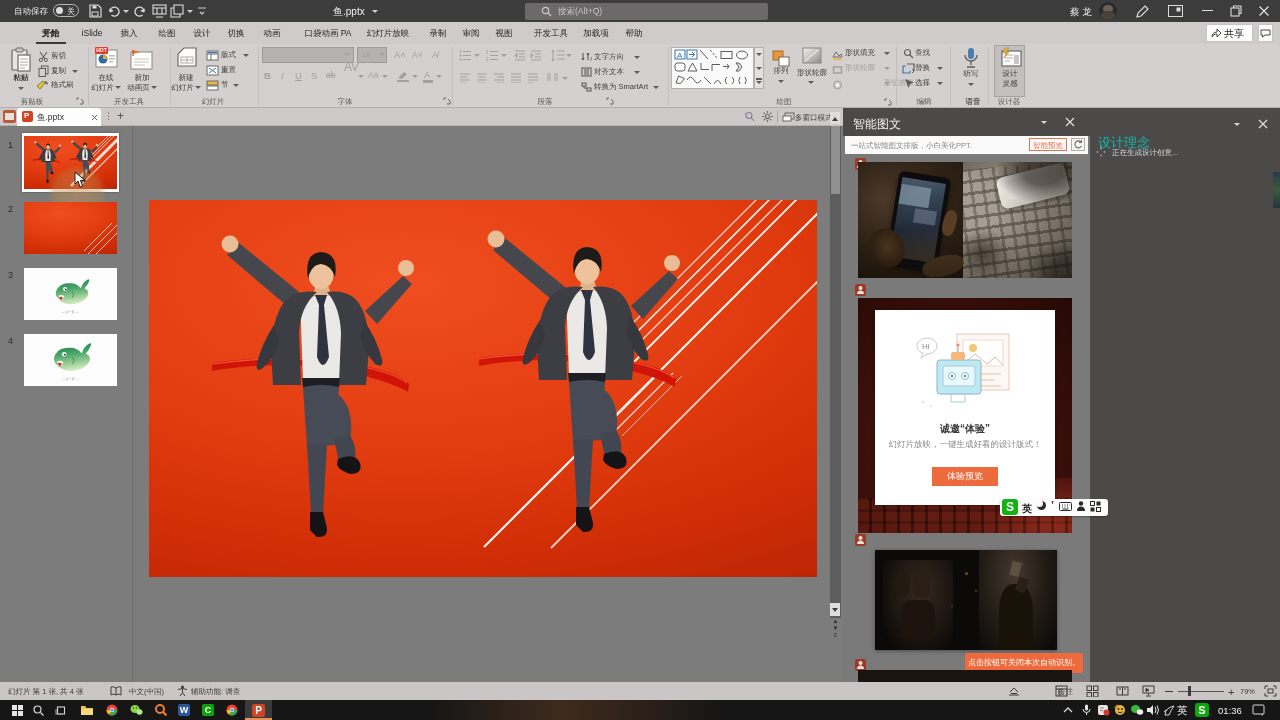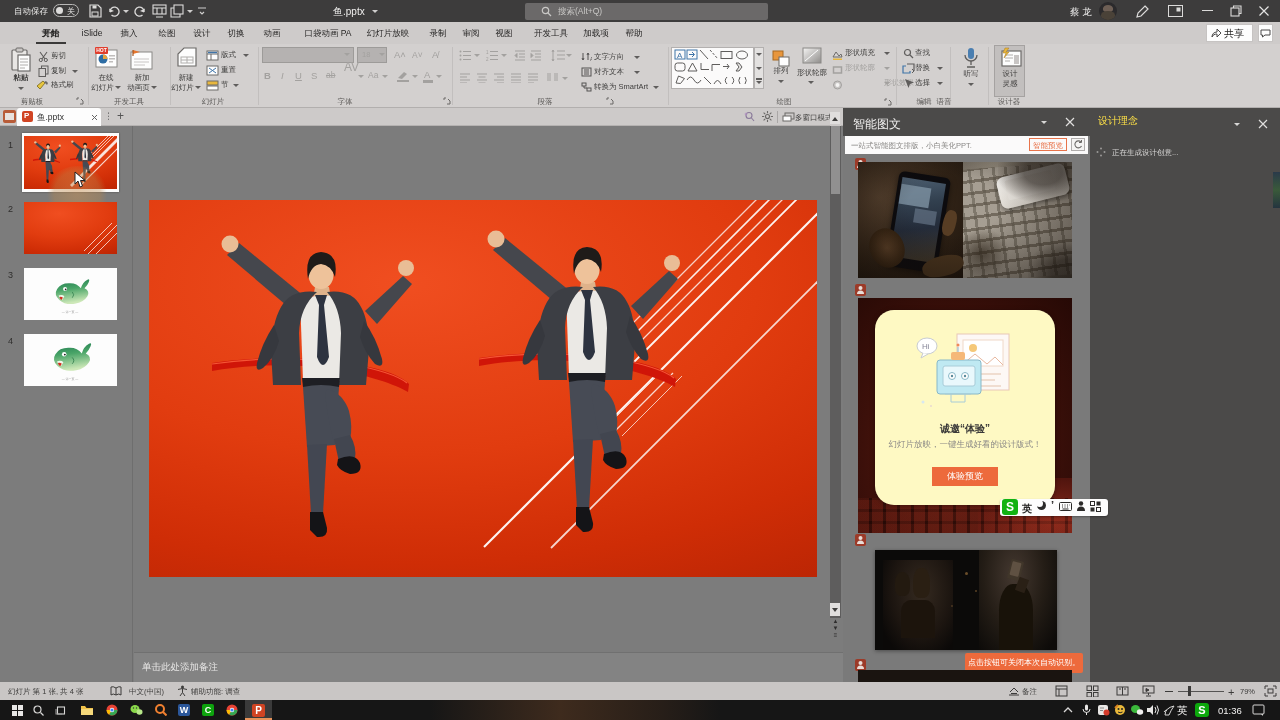--- a/index.html
+++ b/index.html
@@ -408,7 +408,7 @@
       </svg>
  <div class="abs btnlabel cn" style="left:958px;top:25px;width:26px;">听写</div>
  <span class="abs caret" style="left:968px;top:39px;"></span>
- <div class="abs glabel cn" style="left:904px;">语音</div>
+ <div class="abs glabel cn" style="left:933px;font-weight:bold;">语音</div>
  <span class="gdiv" style="left:988px;"></span>
 
  <span class="abs" style="left:994px;top:1px;width:31px;height:52px;background:#c2bfbe;border:1px solid #a5a2a1;"></span>

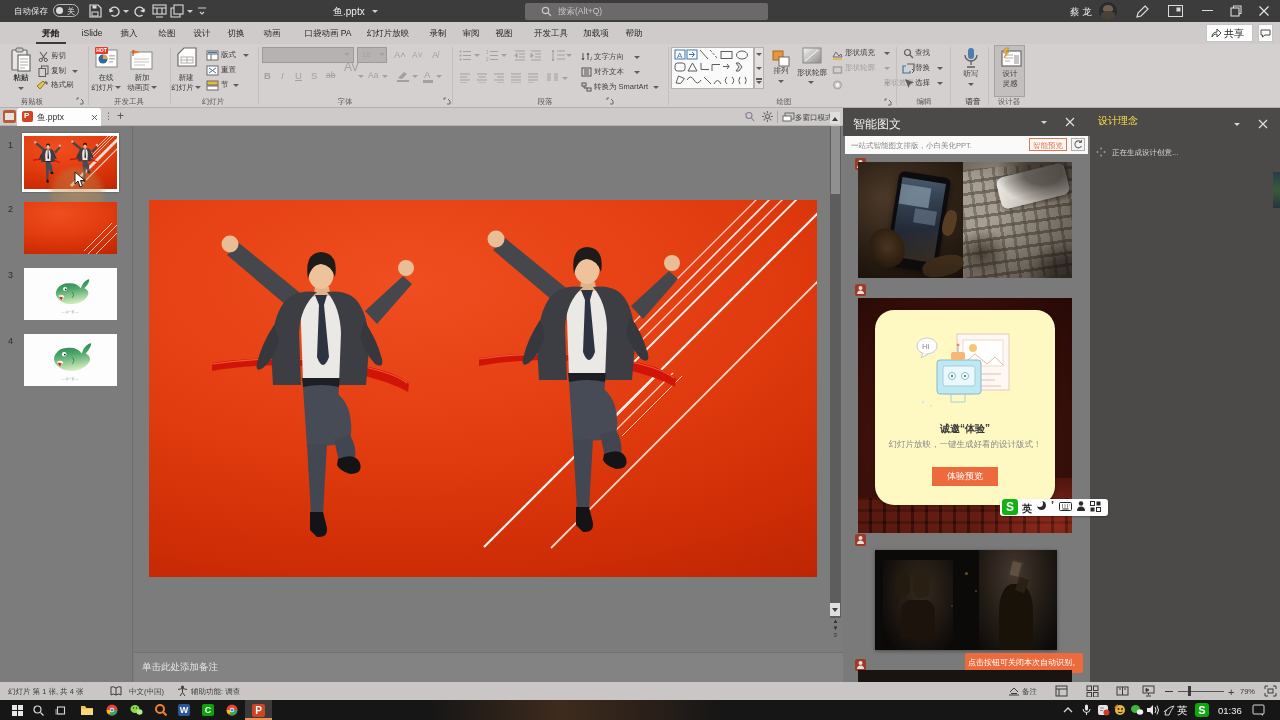--- a/index.html
+++ b/index.html
@@ -709,7 +709,7 @@
  <div class="abs" style="left:15px;top:562px;width:214px;height:12px;background:#1a1410;"></div>
 </div>
 <div class="abs" id="designpanel">
- <span class="abs cn" style="left:8px;top:6px;font-size:10px;color:#fde047;">设计理念</span>
+ <span class="abs cn" style="left:8px;top:26px;font-size:13px;color:#14b8a6;">设计理念</span>
  <span class="abs caret" style="left:144px;top:15px;border-top-color:#d8d7d6;"></span>
  <svg class="abs" style="left:168px;top:11px" width="10" height="10" viewBox="0 0 10 10">
         <path d="M1 1l8 8M9 1L1 9" stroke="#e0dfde" stroke-width="1.2"></path>

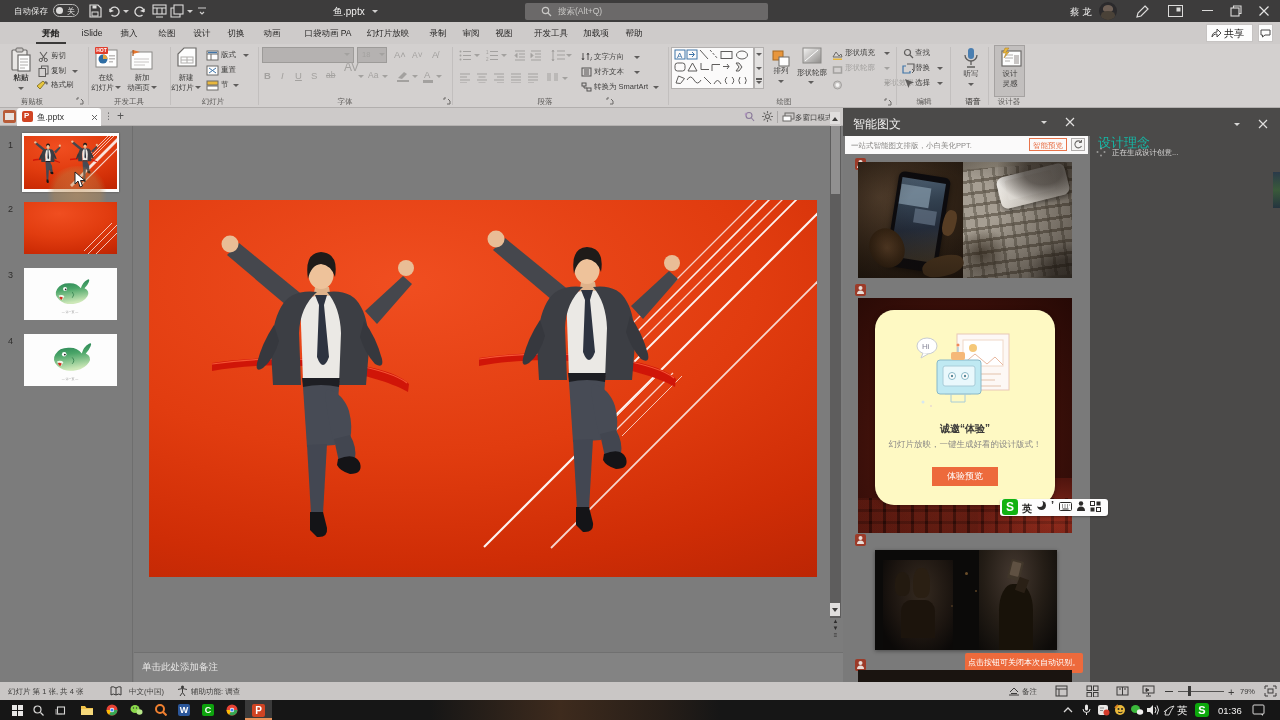--- a/index.html
+++ b/index.html
@@ -629,7 +629,7 @@
   <span class="abs" style="left:0px;top:200px;width:214px;height:35px;background:repeating-linear-gradient(90deg,rgba(150,45,28,.22) 0 11px,rgba(10,2,1,.28) 11px 14px),repeating-linear-gradient(0deg,rgba(140,40,25,.16) 0 9px,rgba(10,2,1,.22) 9px 12px);"></span>
  </div>
 
- <div class="abs" style="left:32px;top:202px;width:180px;height:195px;background:#fef9c3;box-shadow:0 1px 5px rgba(0,0,0,.35);border-radius:19px;">
+ <div class="abs" style="left:32px;top:202px;width:180px;height:195px;background:#ffffff;box-shadow:0 1px 5px rgba(0,0,0,.35);">
   <svg class="abs" style="left:40px;top:22px" width="100" height="78" viewBox="0 0 100 78">
    <rect x="42" y="2" width="52" height="56" fill="#fdf8f5" stroke="#e8c8b8"></rect>
    <rect x="48" y="8" width="40" height="26" fill="#fff" stroke="#f0d8c8"></rect>

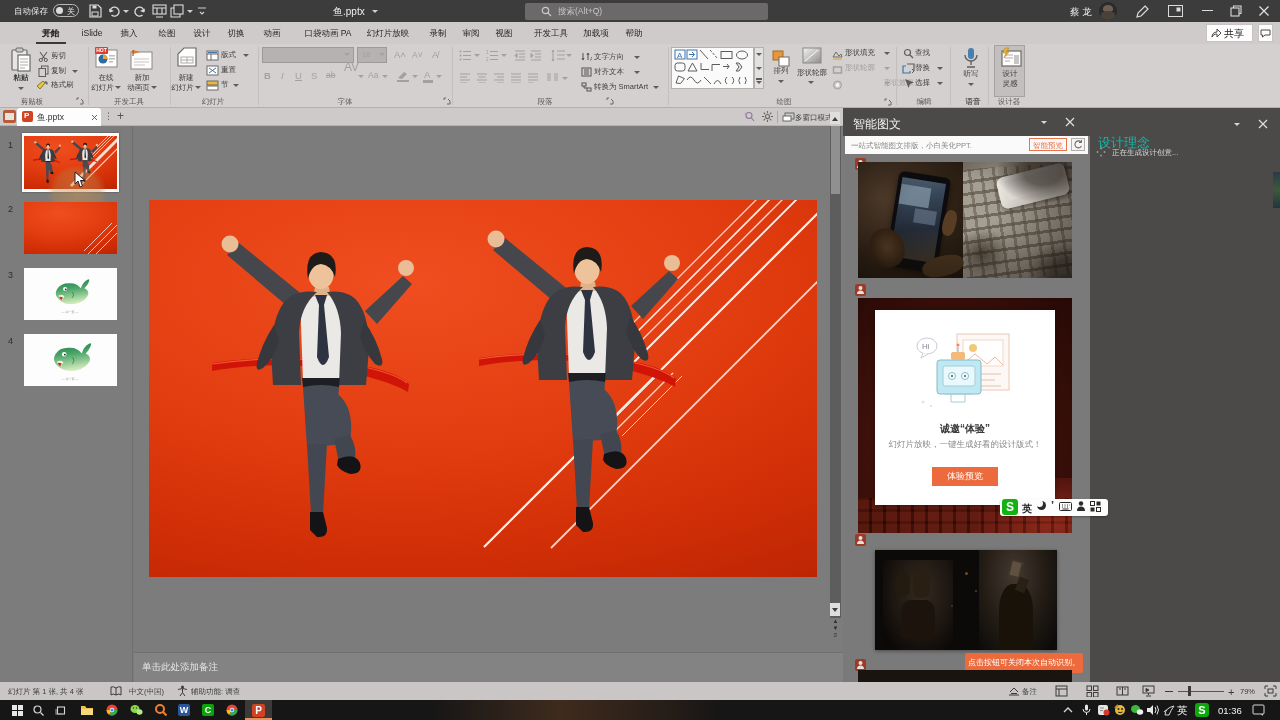--- a/index.html
+++ b/index.html
@@ -575,9 +575,6 @@
  <span class="abs" style="left:2px;top:482px;width:0;height:0;border-left:3px solid transparent;border-right:3px solid transparent;border-top:4px solid #3f3e3d;"></span>
  <span class="abs" style="left:0;top:492px;width:11px;height:34px;background:#7c7c7c;color:#2e2d2d;font-size:6px;text-align:center;line-height:7px;">▲<br>▼<br>≡</span>
 </div>
-<div class="abs" id="notesarea">
-      <span style="position:absolute;left:8px;top:8px">单击此处添加备注</span>
-    </div>
 <div class="abs" id="smartpanel">
  <span class="abs" style="left:0;top:0;width:247px;height:28px;background:#4b4a49;"></span>
  <span class="abs cn" style="left:10px;top:8px;font-size:12px;color:#f2f1f0;font-family:Liberation Mono, monospace;">智能图文</span>

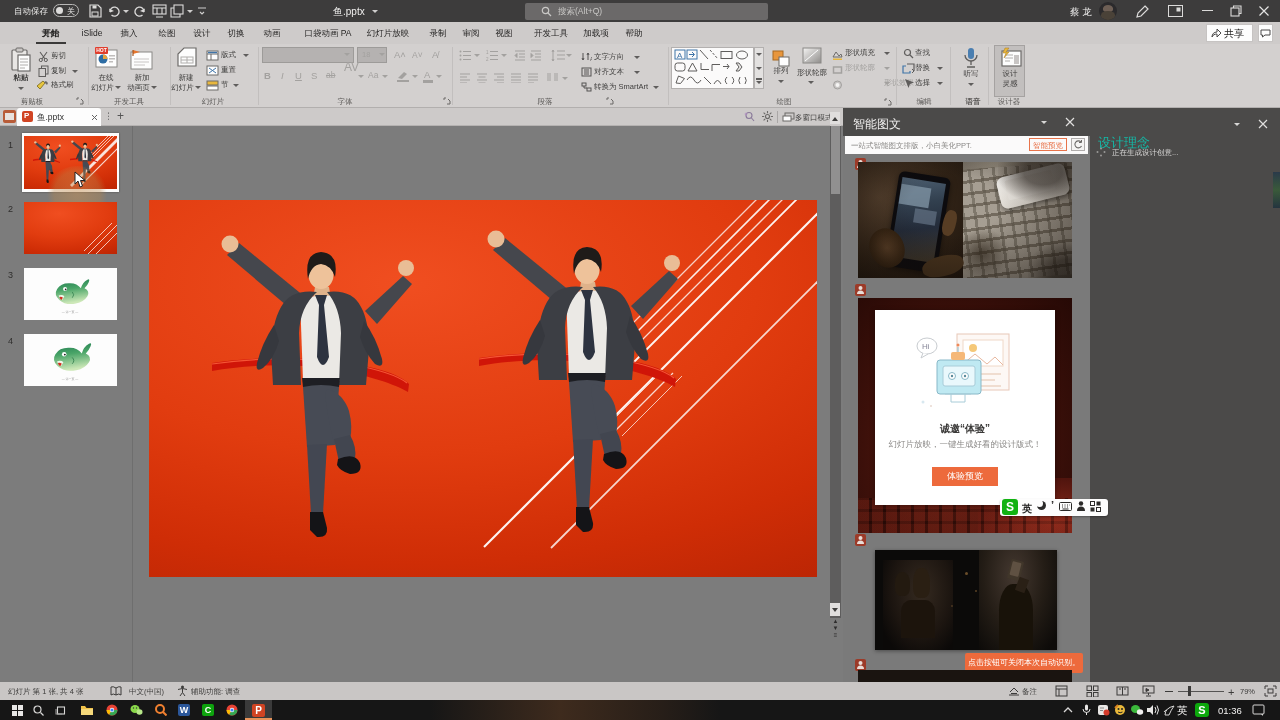--- a/index.html
+++ b/index.html
@@ -737,7 +737,7 @@
         <path d="M1 9h10M2 6l4-4 4 4" fill="none" stroke="#3c3b3a"></path>
         <path d="M3 7.5h6" stroke="#3c3b3a"></path>
       </svg>
- <span class="abs cn" style="left:1022px;top:5px;">备注</span>
+ <span class="abs cn" style="left:1058px;top:5px;">备注</span>
  <svg class="abs" style="left:1055px;top:3px" width="13" height="12" viewBox="0 0 13 12">
         <rect x="1" y="1" width="11" height="10" fill="none" stroke="#3c3b3a"></rect>
         <path d="M1 4h11M4 4v7" stroke="#3c3b3a"></path>

